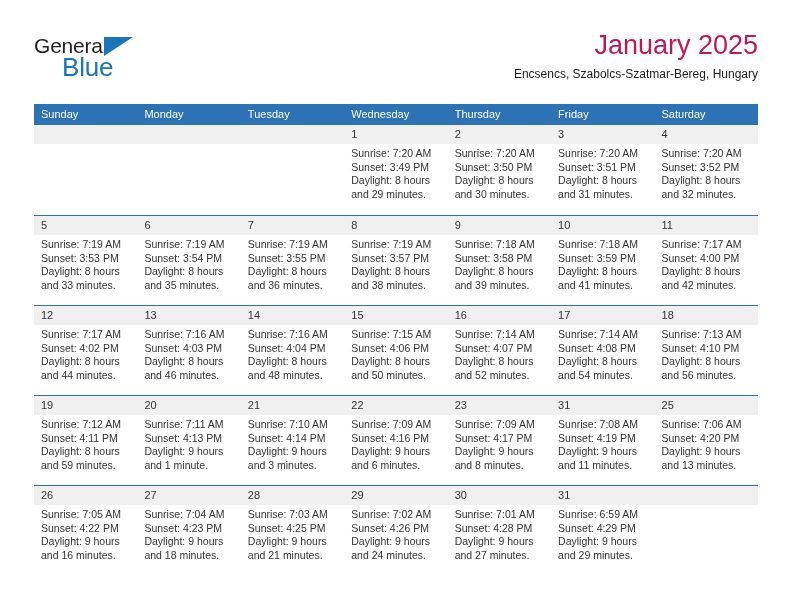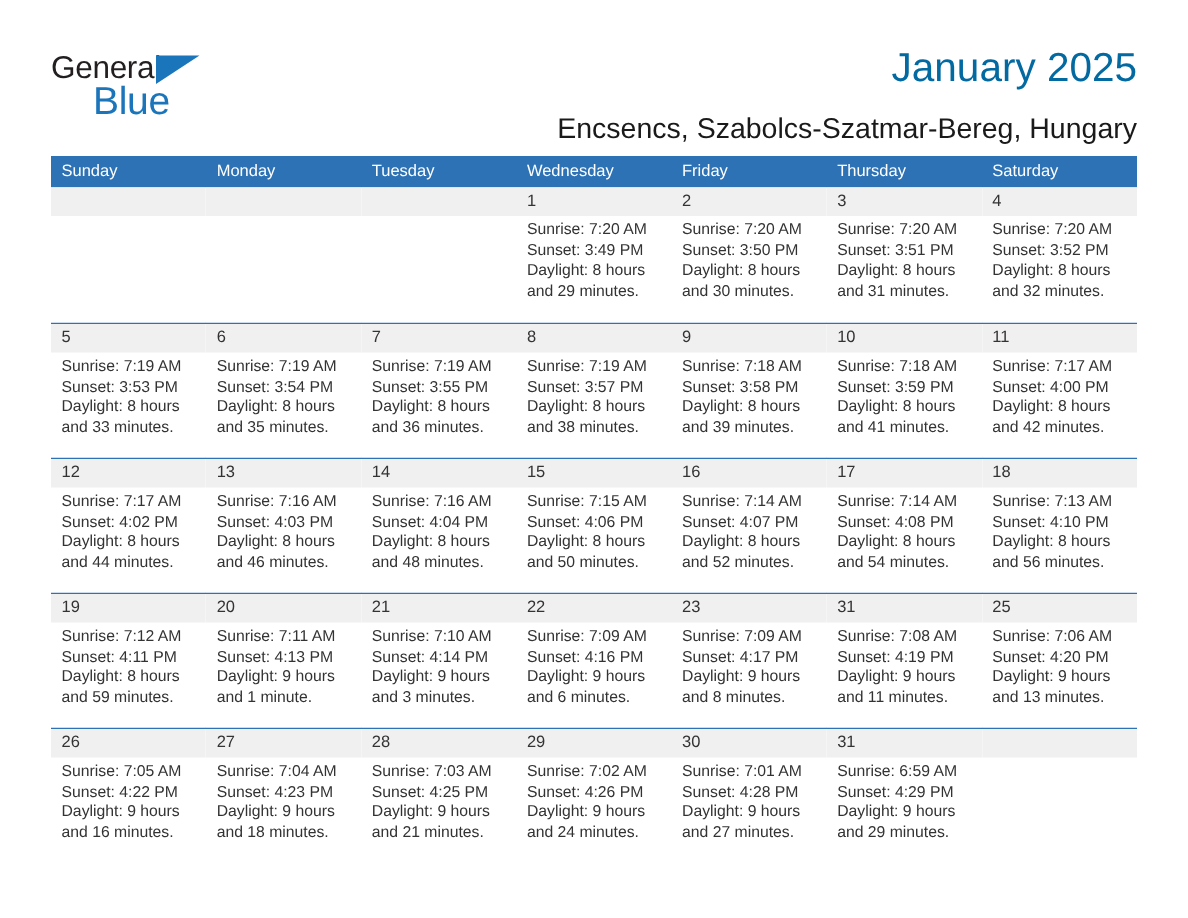--- a/index.html
+++ b/index.html
@@ -72,7 +72,7 @@
   }
   .cal-title {
     font-size: 27px;
-    color: #0369a1;
+    color: #be185d;
     line-height: 34px;
     white-space: nowrap;
     font-weight: normal;

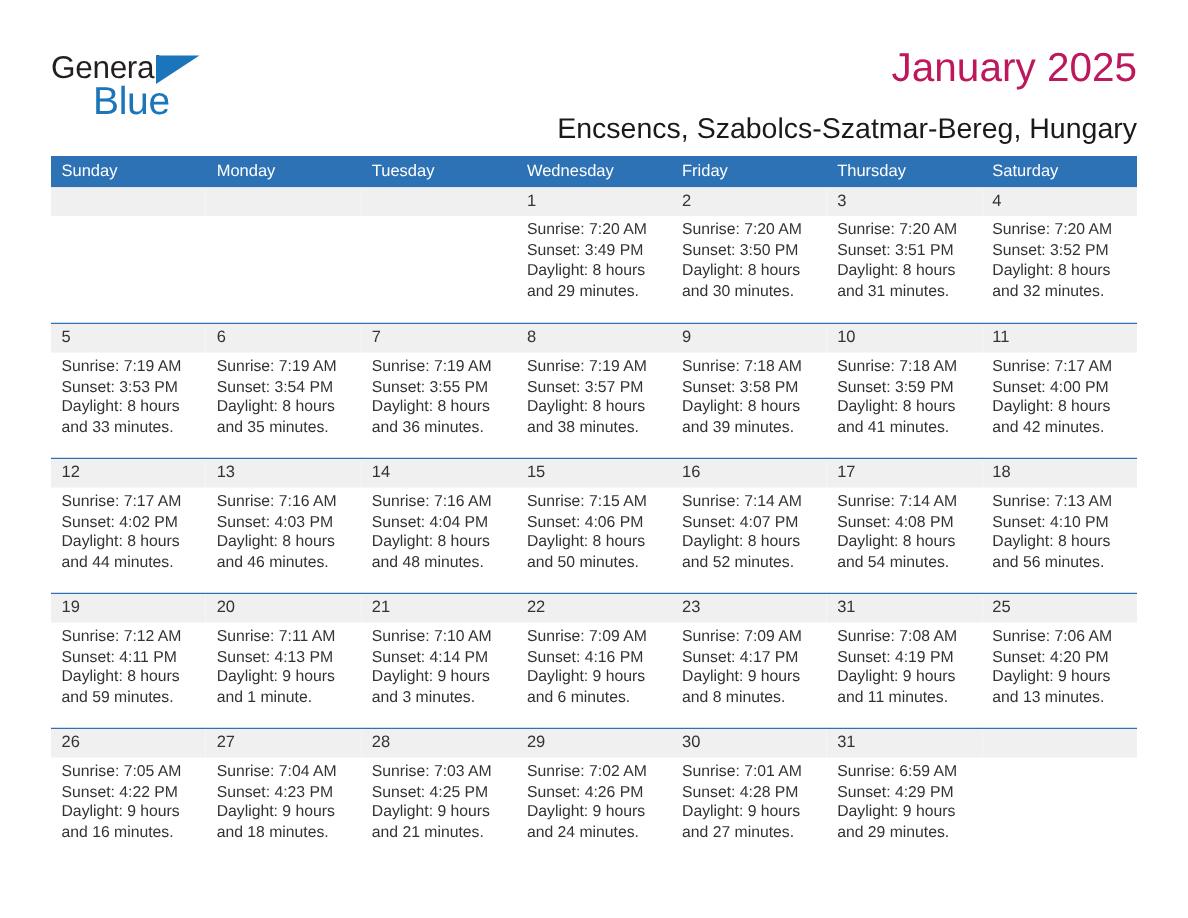--- a/index.html
+++ b/index.html
@@ -78,8 +78,8 @@
     font-weight: normal;
   }
   .cal-subtitle {
-    margin-top: 16px;
-    font-size: 19px;
+    margin-top: 4px;
+    font-size: 12px;
     color: #1a1a1a;
     line-height: 17px;
     white-space: nowrap;

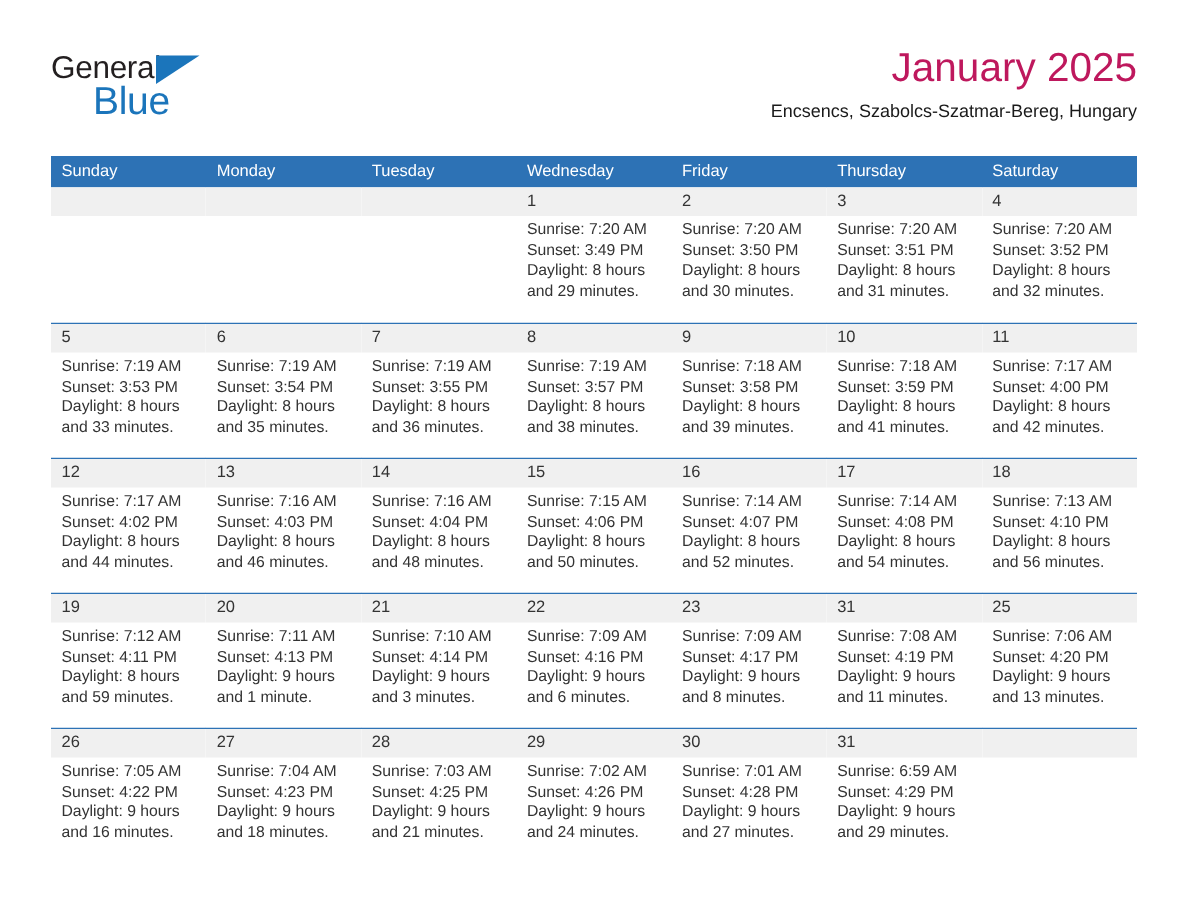--- a/index.html
+++ b/index.html
@@ -164,8 +164,8 @@
       <div class="hcell">Monday</div>
       <div class="hcell">Tuesday</div>
       <div class="hcell">Wednesday</div>
+      <div class="hcell">Thursday</div>
       <div class="hcell">Friday</div>
-      <div class="hcell">Thursday</div>
       <div class="hcell">Saturday</div>
     </div>
 

